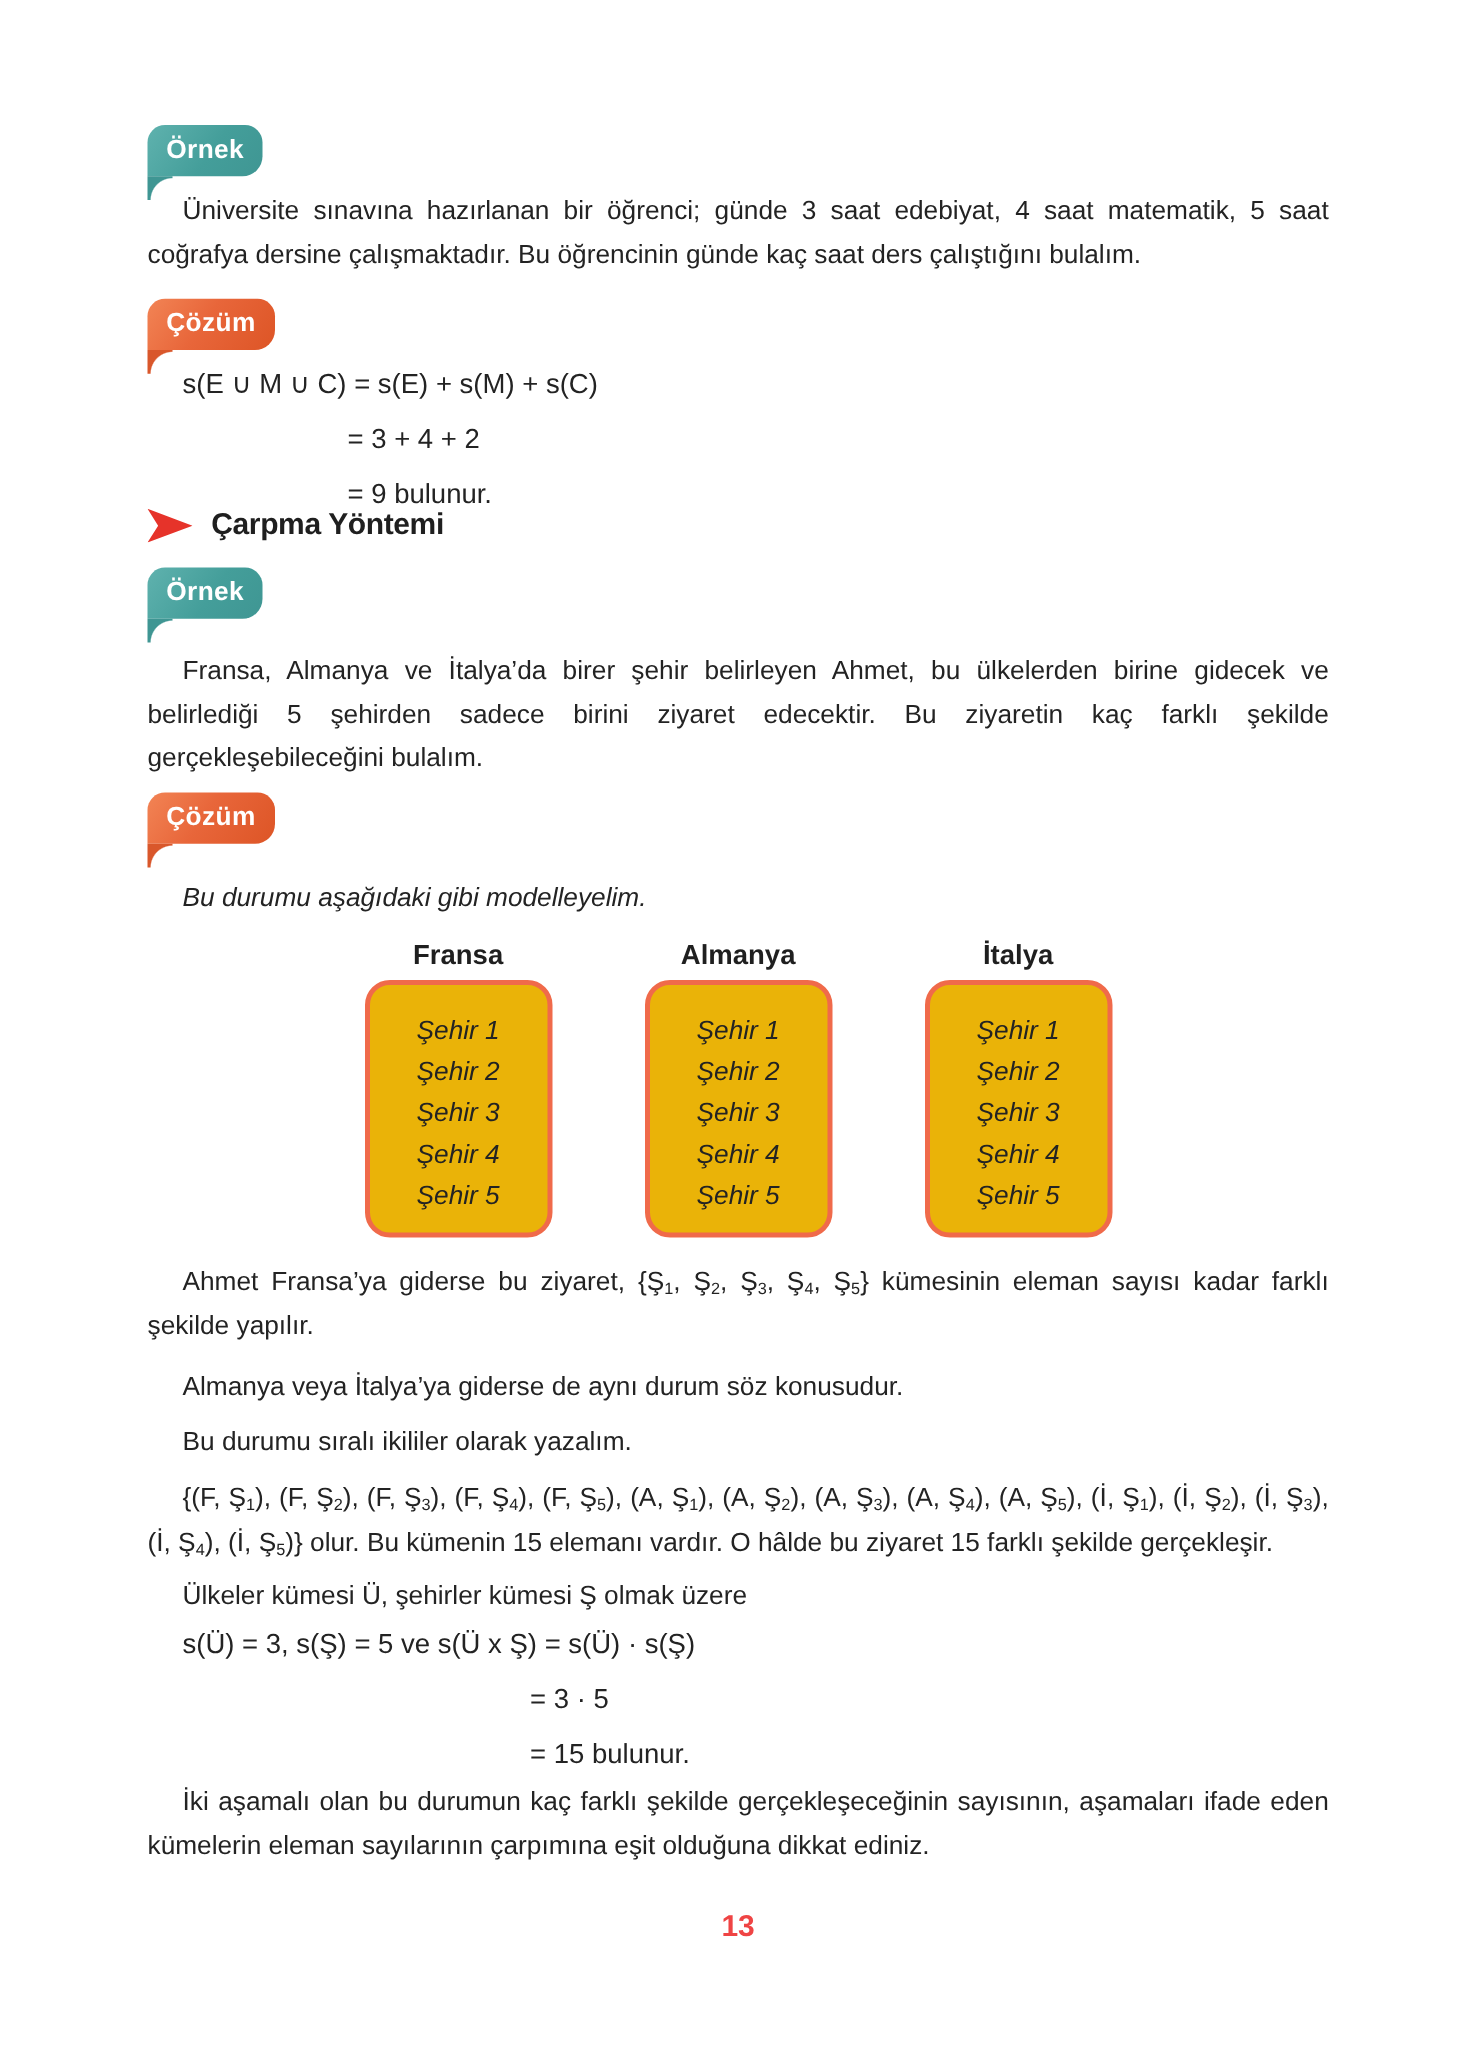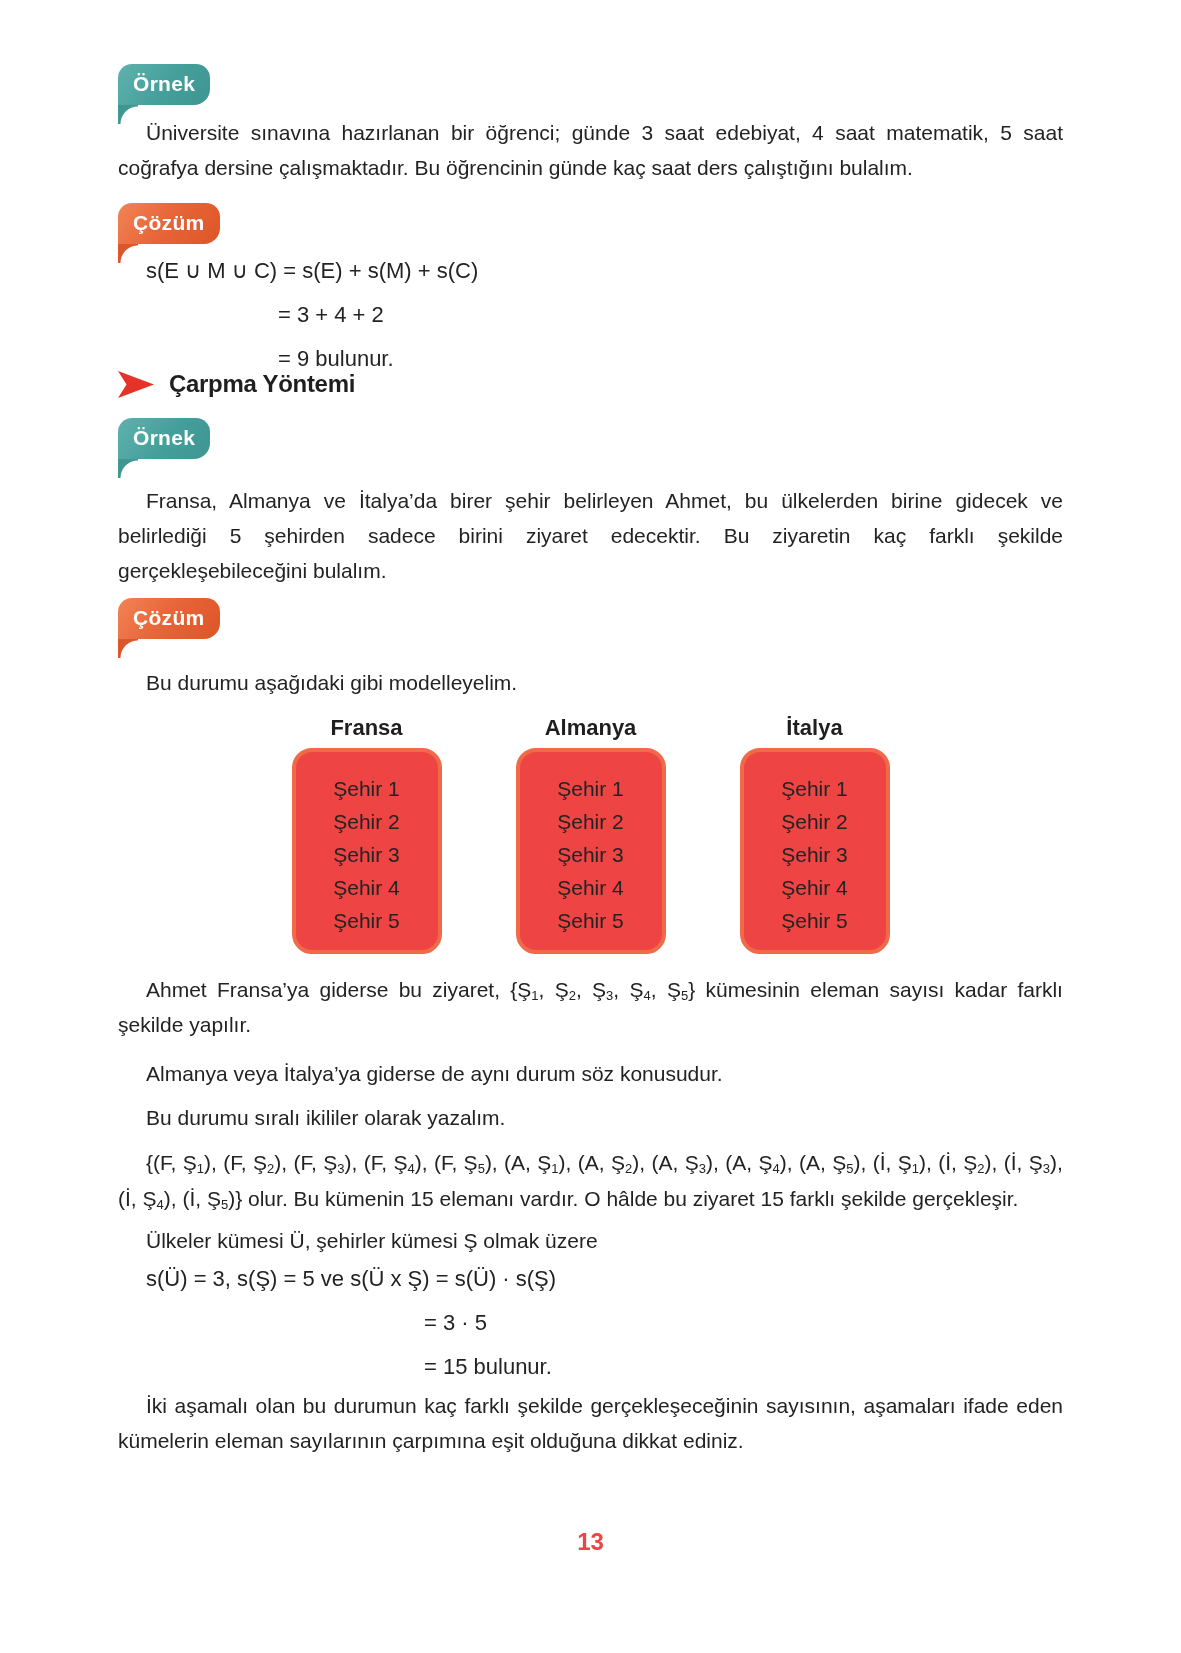--- a/index.html
+++ b/index.html
@@ -15,7 +15,7 @@
     background: #ffffff;
     overflow: hidden;
   }
-  .content { padding: 64px 118px 0 118px; }
+  .content { padding: 100px 118px 0 118px; }
 
   
   .badge {

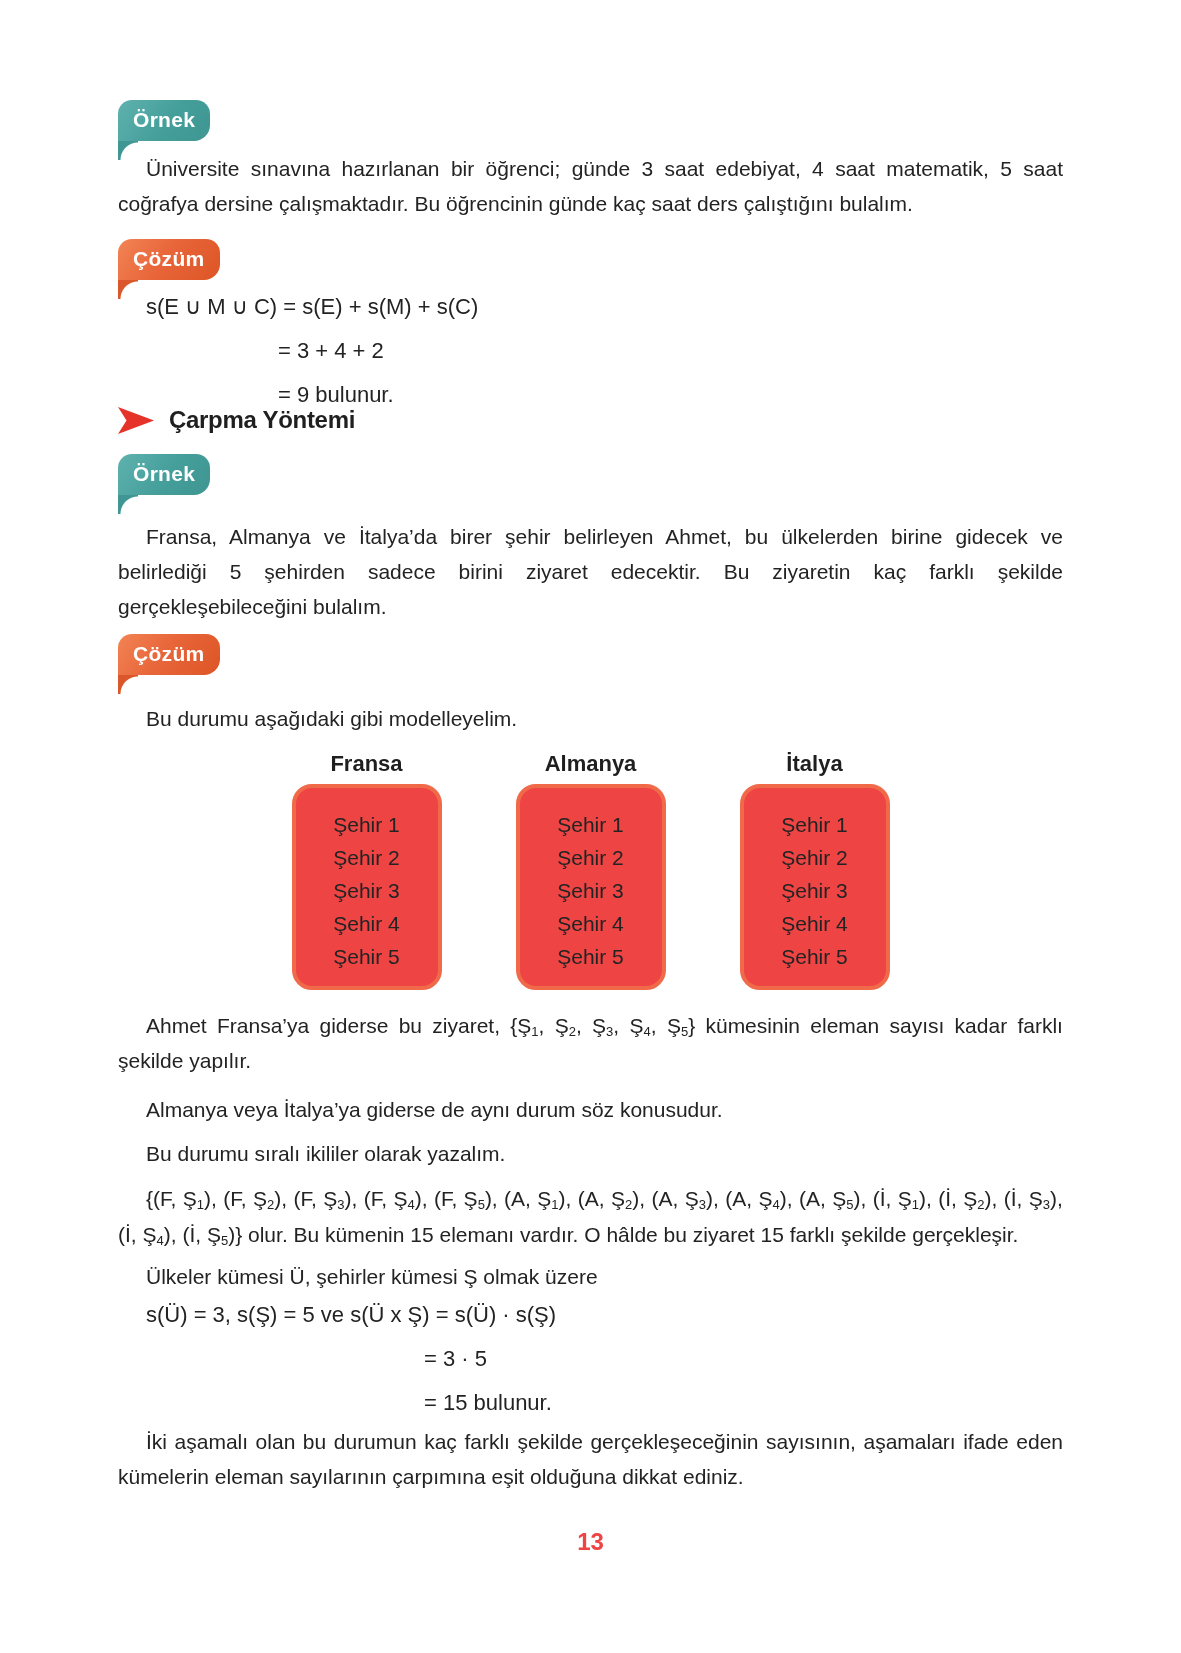--- a/index.html
+++ b/index.html
@@ -131,7 +131,7 @@
   .s7  { margin-top: 16px; }
   .s8  { margin-top: 24px; }
   .s9  { margin-top: 10px; }
-  .s10 { margin-top: 26px; }
+  .s10 { margin-top: 26px; font-style: italic; }
   .s11 { margin-top: 15px; }
   .s12 { margin-top: 18px; }
   .s13 { margin-top: 14px; }

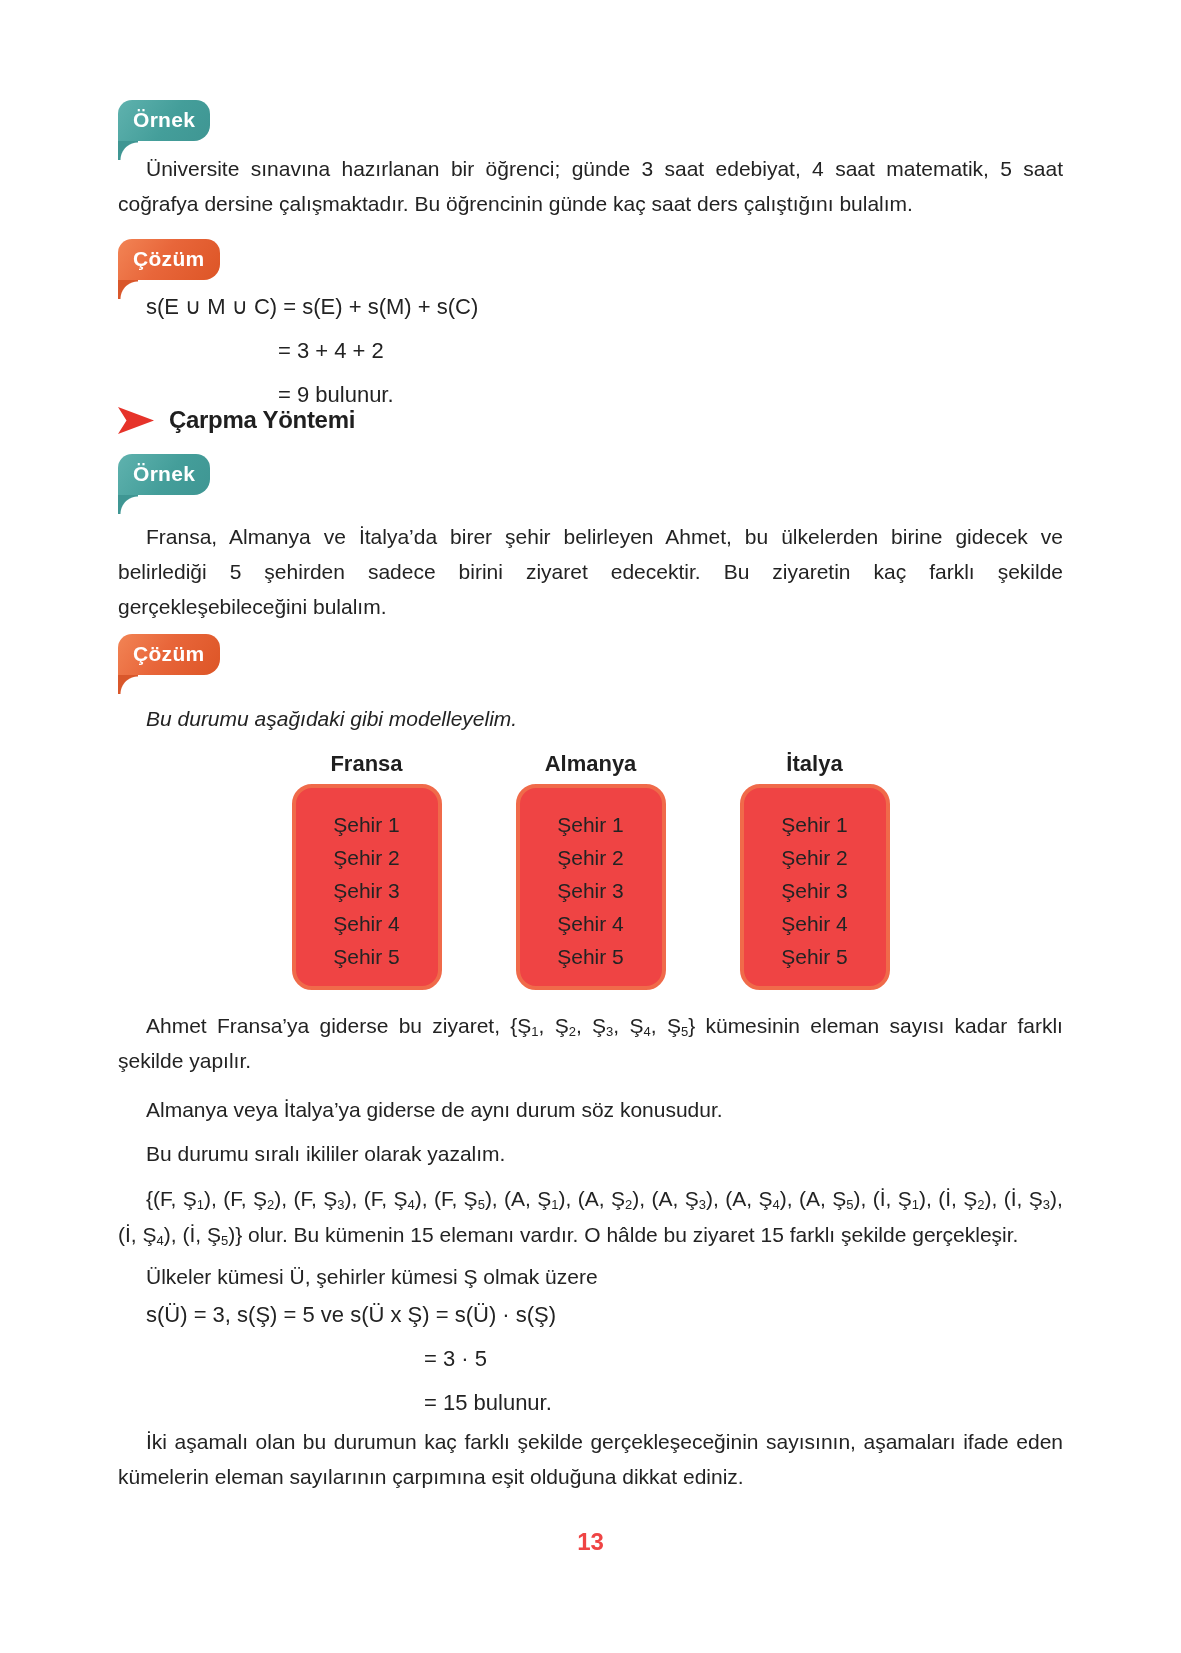--- a/index.html
+++ b/index.html
@@ -98,7 +98,8 @@
     border: 4px solid #f06a4a;
     border-radius: 20px;
     padding: 20px 6px 13px 6px;
-    background: #ef4444;
+    background: #eab308;
+    font-style: italic;
   }
   .city {
     font-size: 21px;

